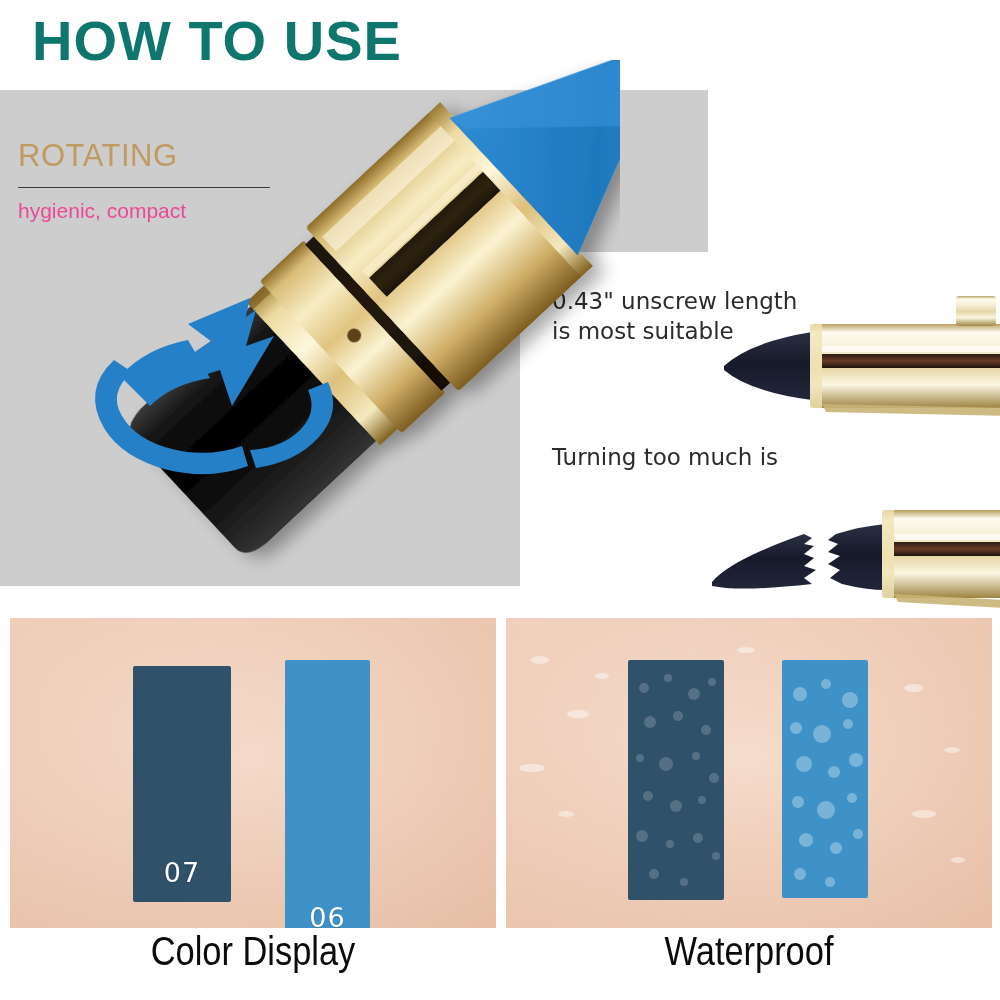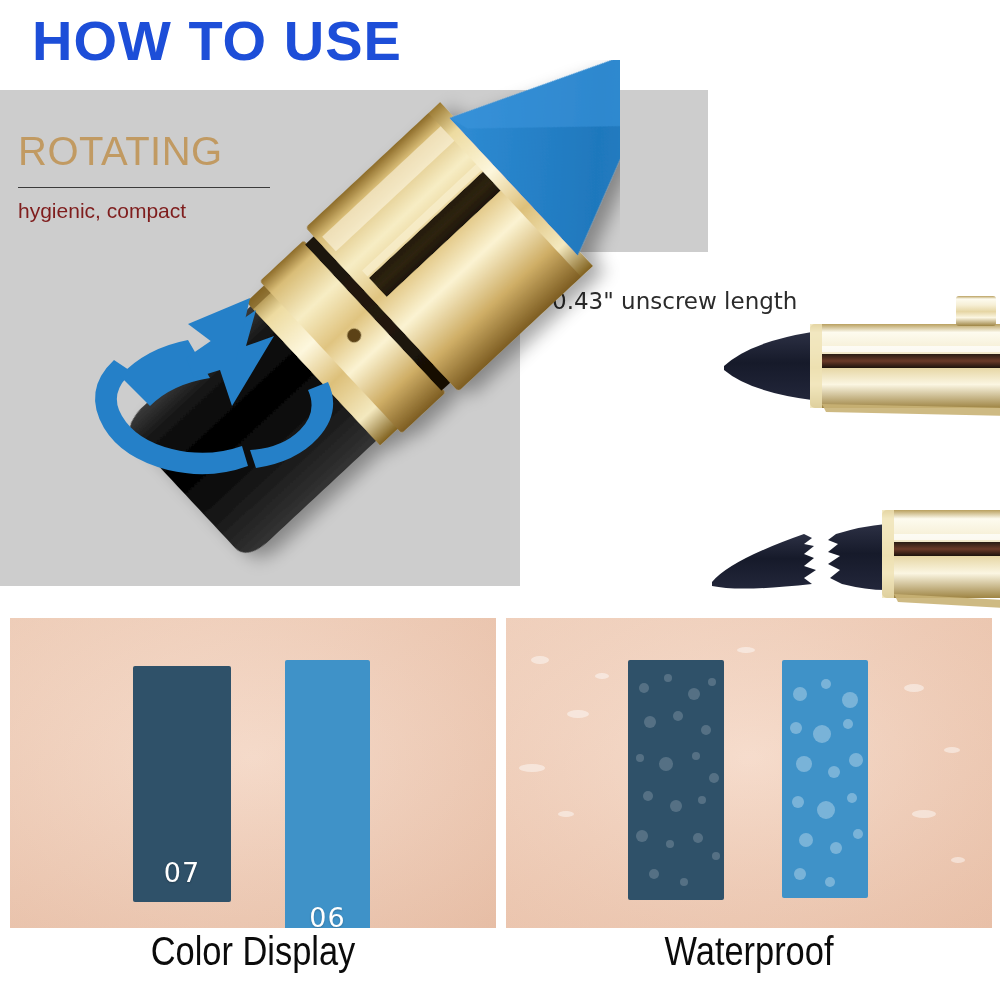--- a/index.html
+++ b/index.html
@@ -16,7 +16,7 @@
   .page-title {
     position: absolute; left: 32px; top: 12px;
     font-size: 56px; font-weight: bold; letter-spacing: 1px;
-    color: #1d4ed8; line-height: 1.05;
+    color: #0f766e; line-height: 1.05;
     font-family: "Liberation Sans", sans-serif;
     white-space: nowrap;
   }

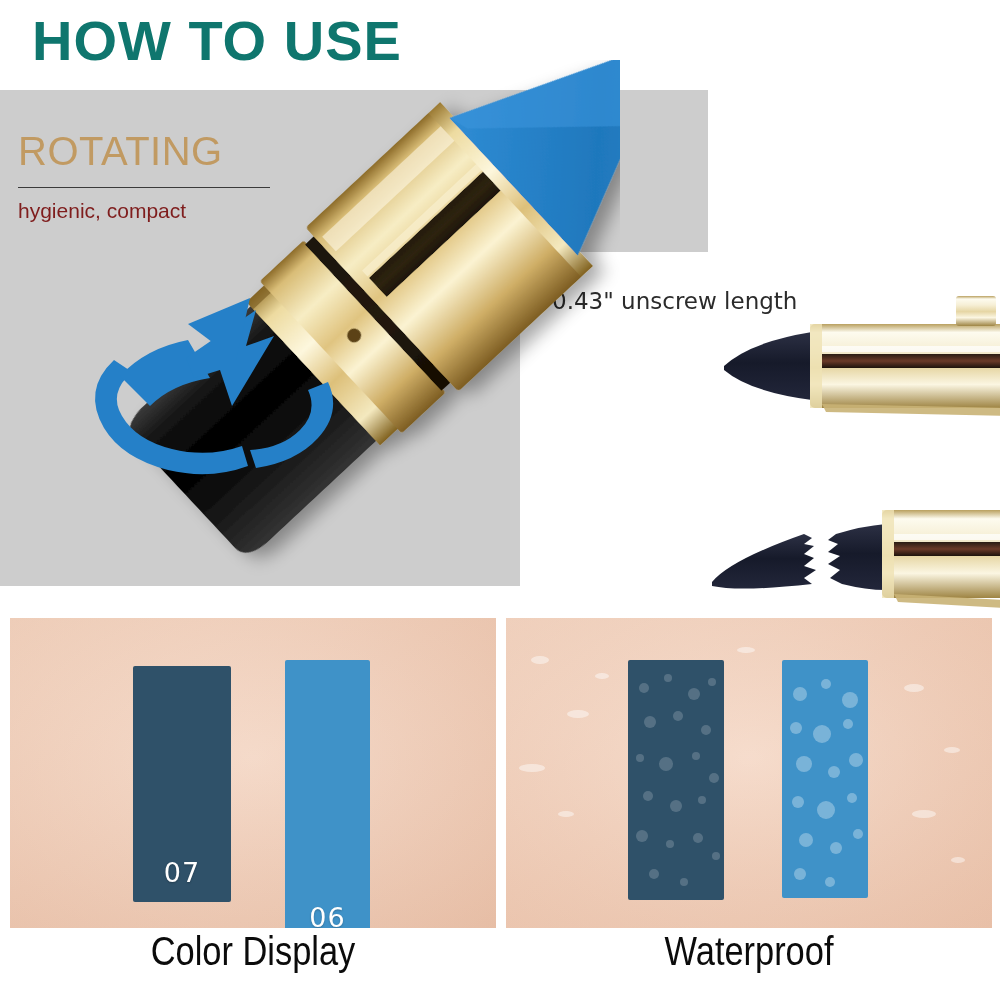--- a/index.html
+++ b/index.html
@@ -43,8 +43,8 @@
   
   .rot-block { position: absolute; left: 18px; top: 128px; width: 270px; z-index: 6; }
   .rot-title {
-    font-size: 40px; font-weight: normal; color: #c19a62;
-    line-height: 1.18; letter-spacing: .5px;
+    font-size: 31px; font-weight: normal; color: #c19a62;
+    line-height: 1.18; letter-spacing: .5px; margin-top: 10px;
   }
   .rot-rule {
     width: 252px; height: 1px; background: #3a3a3a;

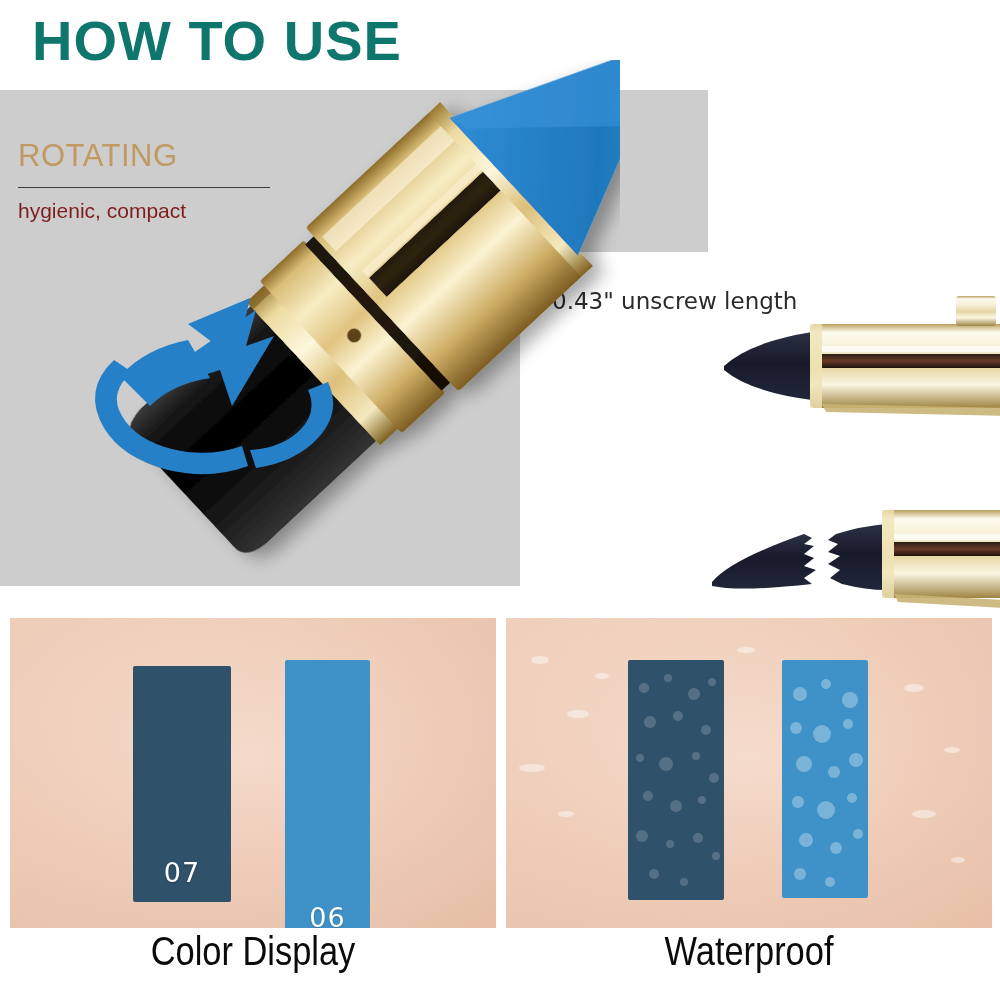--- a/index.html
+++ b/index.html
@@ -51,7 +51,7 @@
     margin: 12px 0 10px 0;
   }
   .rot-sub {
-    font-size: 21px; color: #7f1d1d; line-height: 1.26;
+    font-size: 21px; color: #ec4899; line-height: 1.26;
     font-family: "Liberation Sans", sans-serif;
   }
 

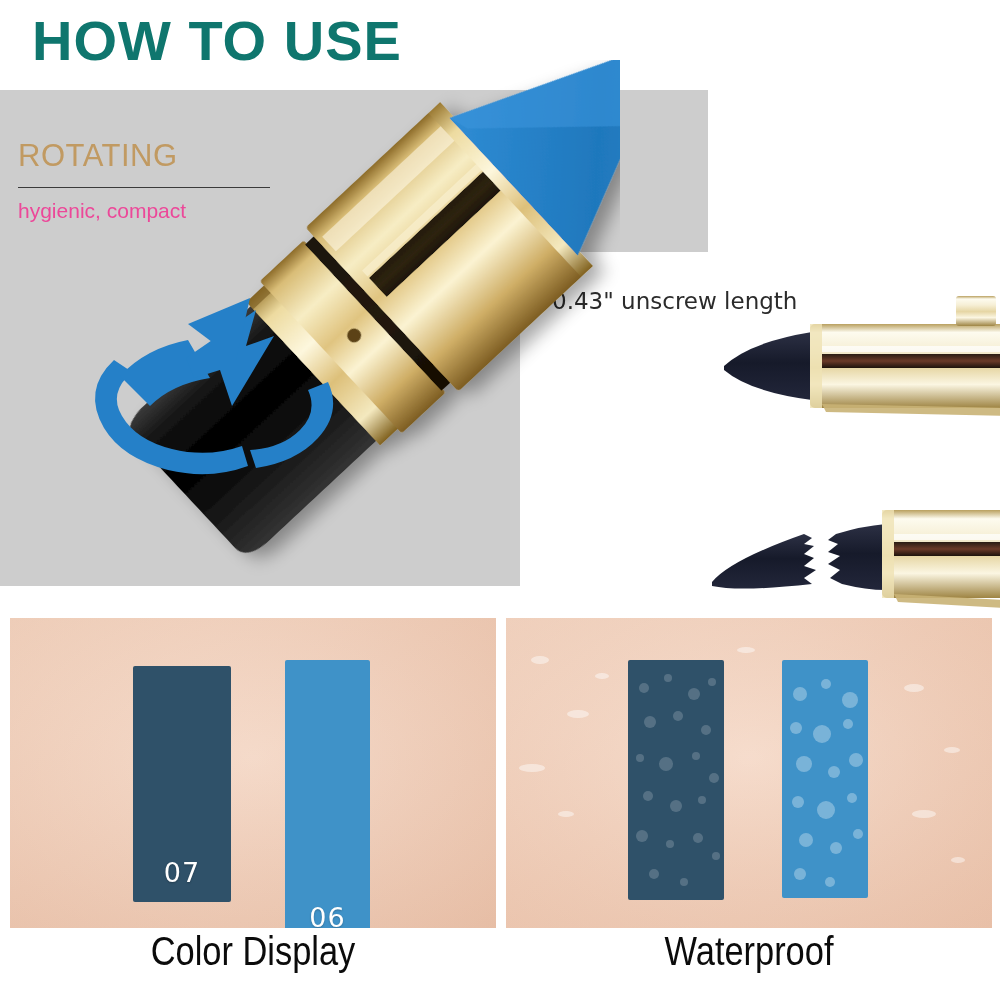--- a/index.html
+++ b/index.html
@@ -219,6 +219,7 @@
   <div class="right-card">
     <div class="rc-text rc-text-1">
       <div>0.43" unscrew length</div>
+      <div>is most suitable</div>
     </div>
     <div class="rc-text rc-text-2">
     </div>

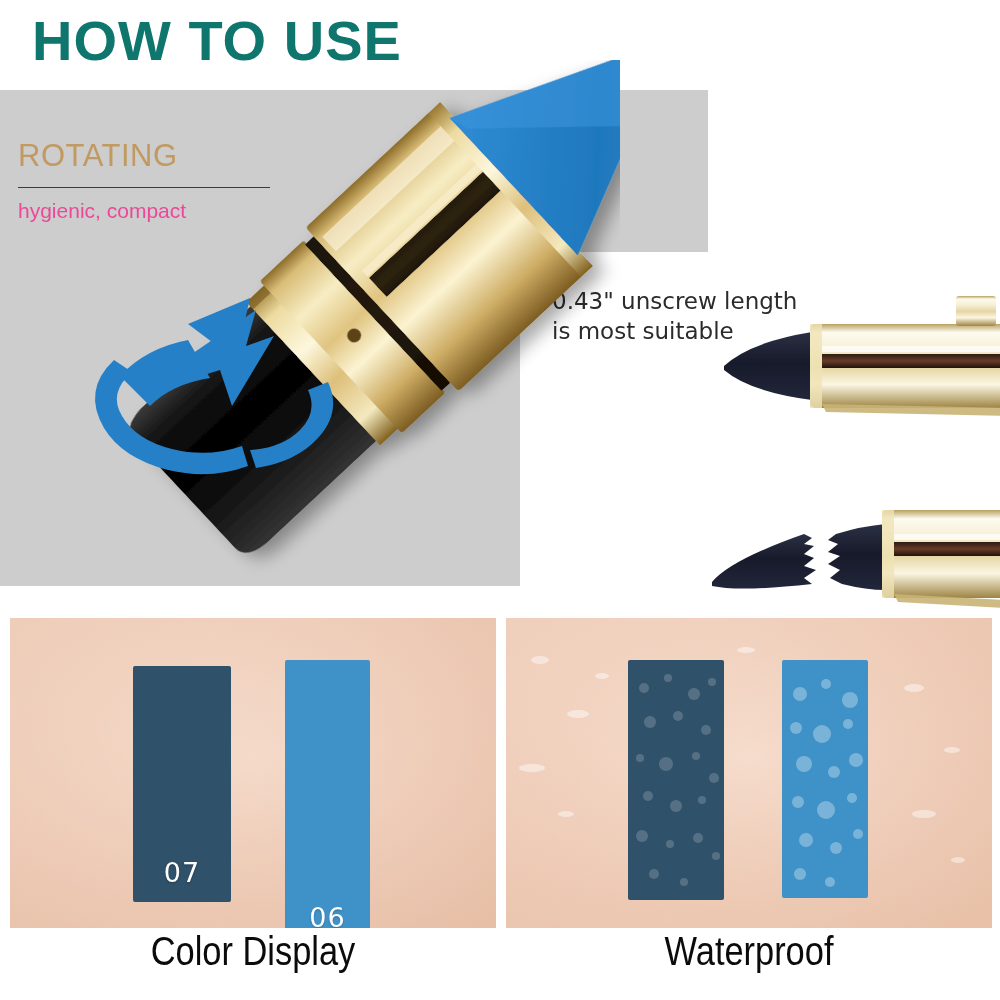--- a/index.html
+++ b/index.html
@@ -222,6 +222,7 @@
       <div>is most suitable</div>
     </div>
     <div class="rc-text rc-text-2">
+      <div>Turning too much is</div>
     </div>
   </div>
 

